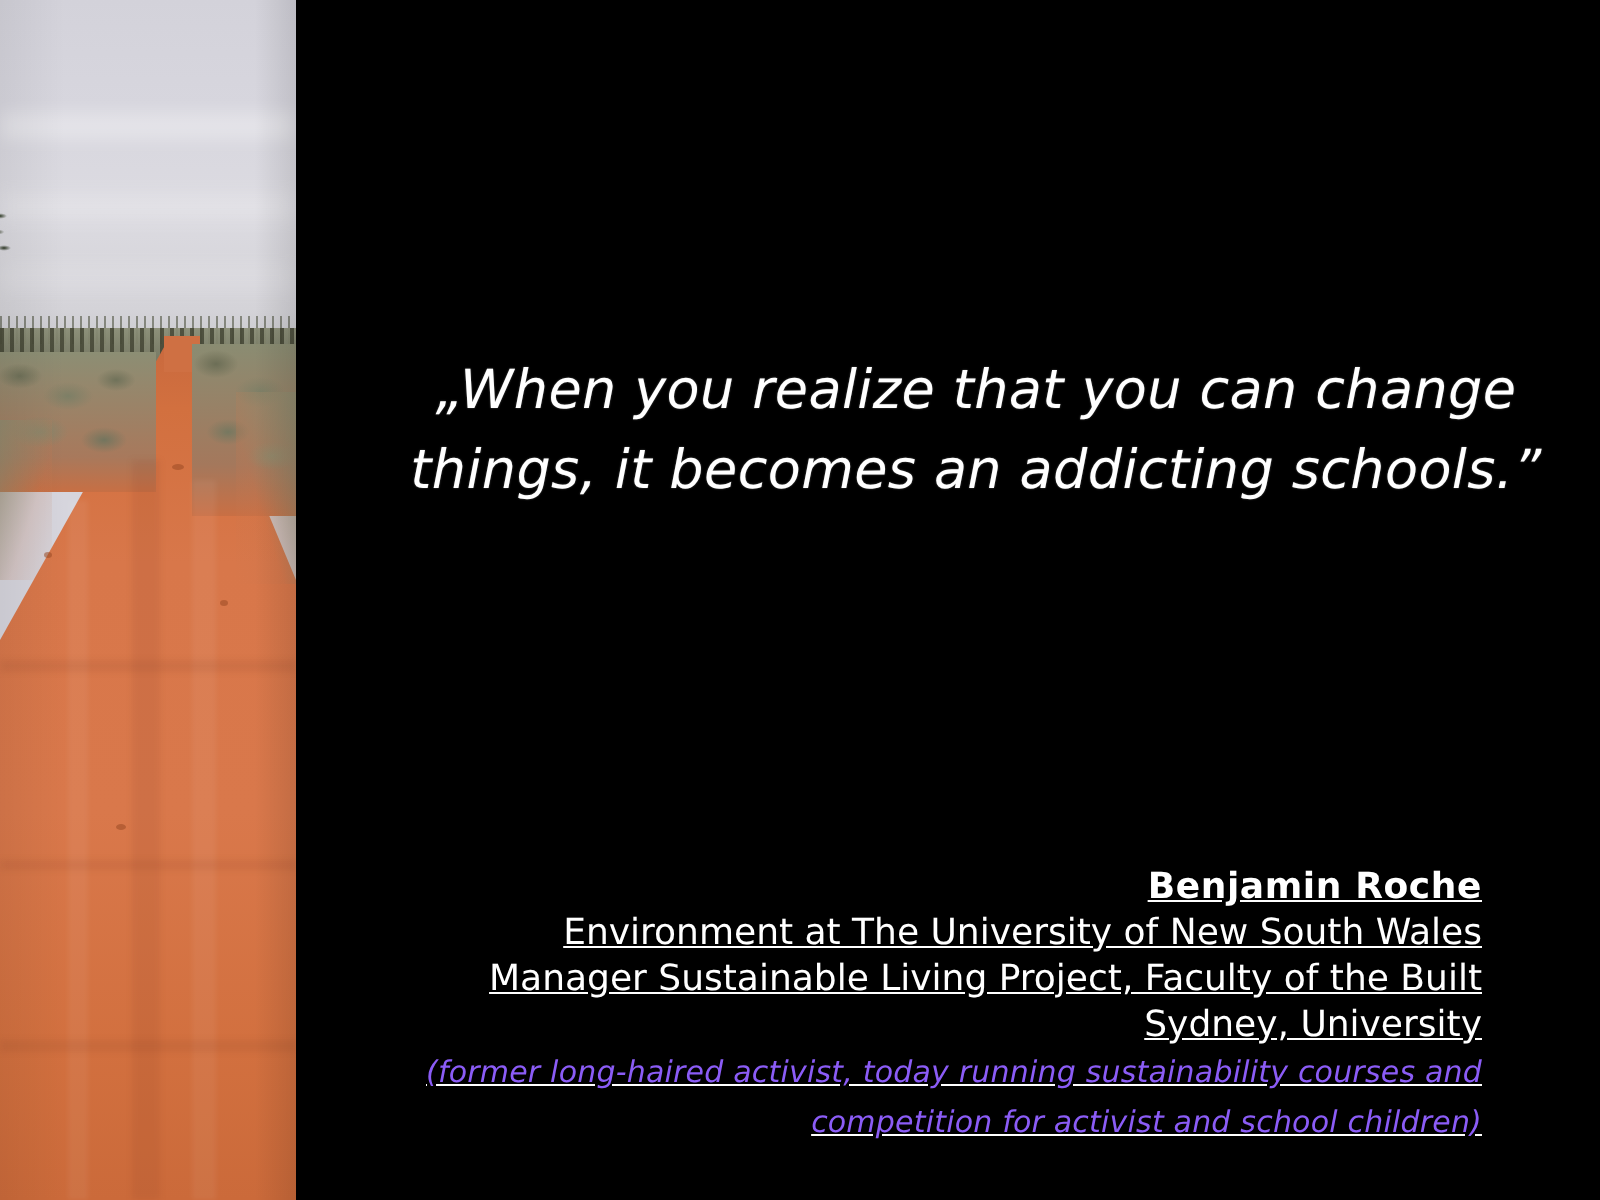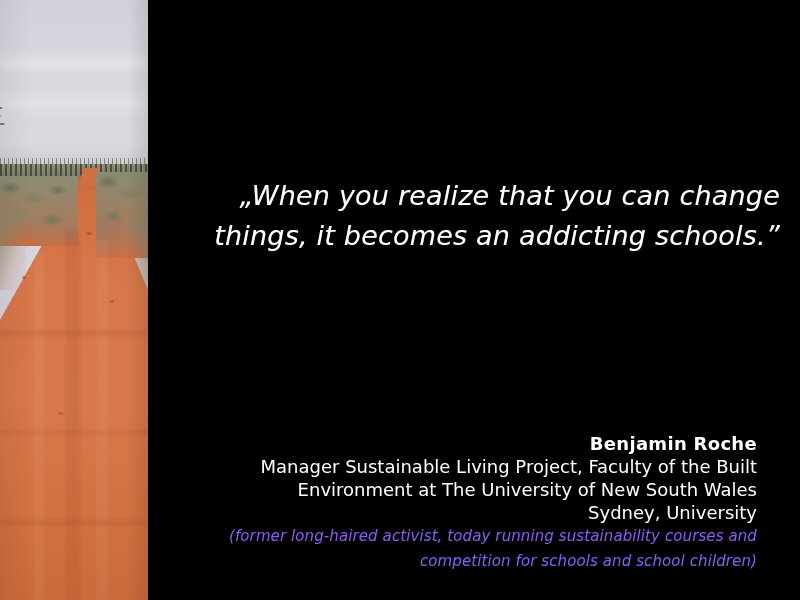--- a/index.html
+++ b/index.html
@@ -3,7 +3,7 @@
 <meta charset="utf-8">
 <title>Slide</title>
 <style>
-  * { margin:0; padding:0; box-sizing:border-box;text-align:right; }
+  * { margin:0; padding:0; box-sizing:border-box; }
   html, body {
     width:800px; height:600px;
     background:#000;

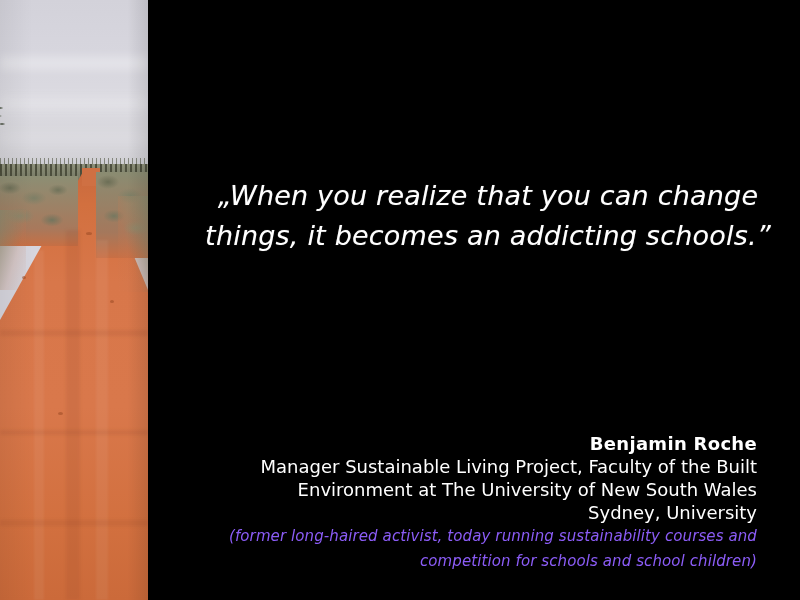--- a/index.html
+++ b/index.html
@@ -148,10 +148,11 @@
   
   #attrib {
     position:absolute;
-    left:180px; top:432px;
+    left:164px; top:432px;
     width:577px;
     text-align:right;
     color:#ffffff;
+    text-decoration:underline;
   }
   .at-name {
     font-family:"DejaVu Sans", sans-serif;

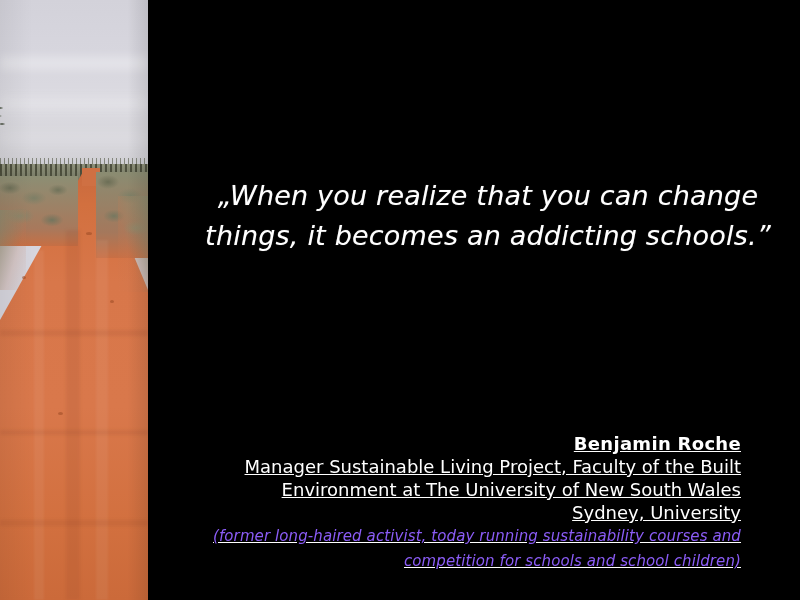--- a/index.html
+++ b/index.html
@@ -224,8 +224,8 @@
 
   <div id="attrib">
     <div class="at-name">Benjamin Roche</div>
+    <div class="at-role">Environment at The University of New South Wales</div>
     <div class="at-role">Manager Sustainable Living Project, Faculty of the Built</div>
-    <div class="at-role">Environment at The University of New South Wales</div>
     <div class="at-role">Sydney, University</div>
     <div class="at-note">(former long-haired activist, today running sustainability courses and</div>
     <div class="at-note">competition for schools and school children)</div>

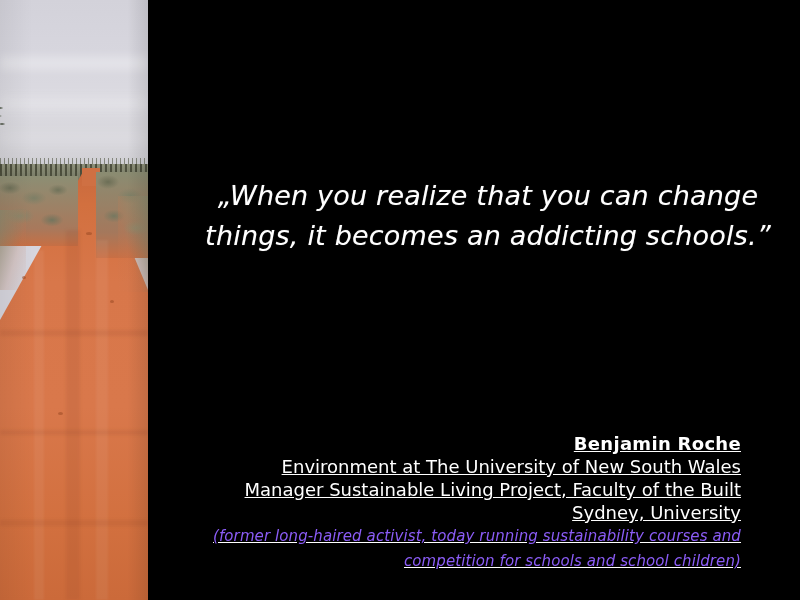--- a/index.html
+++ b/index.html
@@ -228,7 +228,7 @@
     <div class="at-role">Manager Sustainable Living Project, Faculty of the Built</div>
     <div class="at-role">Sydney, University</div>
     <div class="at-note">(former long-haired activist, today running sustainability courses and</div>
-    <div class="at-note">competition for schools and school children)</div>
+    <div class="at-note">competition for activist and school children)</div>
   </div>
 
 </div>

